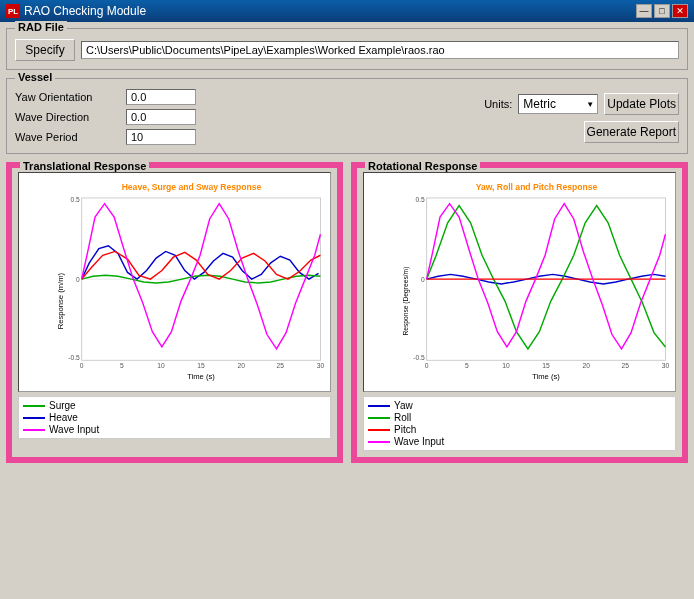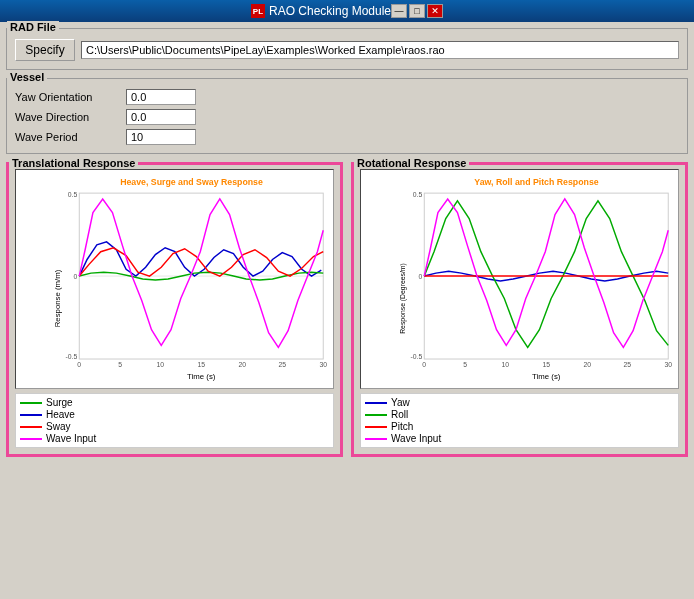--- a/index.html
+++ b/index.html
@@ -18,7 +18,7 @@
       display: flex;
       align-items: center;
       padding: 0 6px;
-      justify-content: center;
+      justify-content: space-between;
     }
     .title-bar-left {
       display: flex;

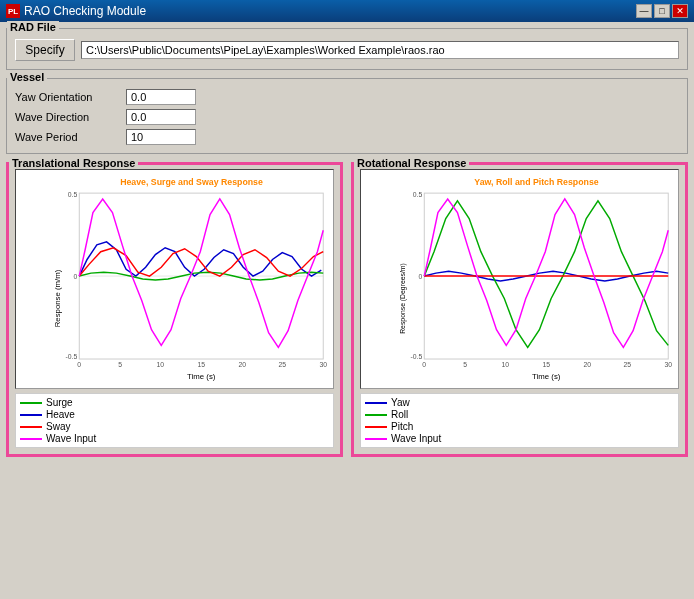--- a/index.html
+++ b/index.html
@@ -68,7 +68,7 @@
     .group-label {
       position: absolute;
       top: -8px;
-      left: 0;
+      left: 8px;
       background: #d4d0c8;
       padding: 0 3px;
       font-size: 11px;

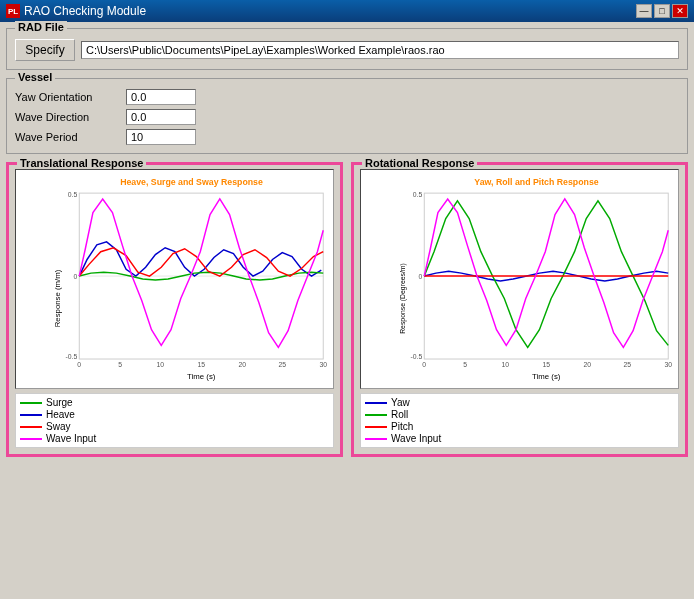--- a/index.html
+++ b/index.html
@@ -235,6 +235,21 @@
           <input class="input-small" type="text" value="10" style="">
         </div>
       </div>
+      <div class="vessel-right">
+        <div class="units-row">
+          <span class="label-text">Units:</span>
+          <div class="select-wrapper">
+            <select class="select-control">
+              <option>Metric</option>
+              <option>Imperial</option>
+            </select>
+          </div>
+          <button class="btn">Update Plots</button>
+        </div>
+        <div style="align-self:flex-end;">
+          <button class="btn">Generate Report</button>
+        </div>
+      </div>
     </div>
   </div>
 

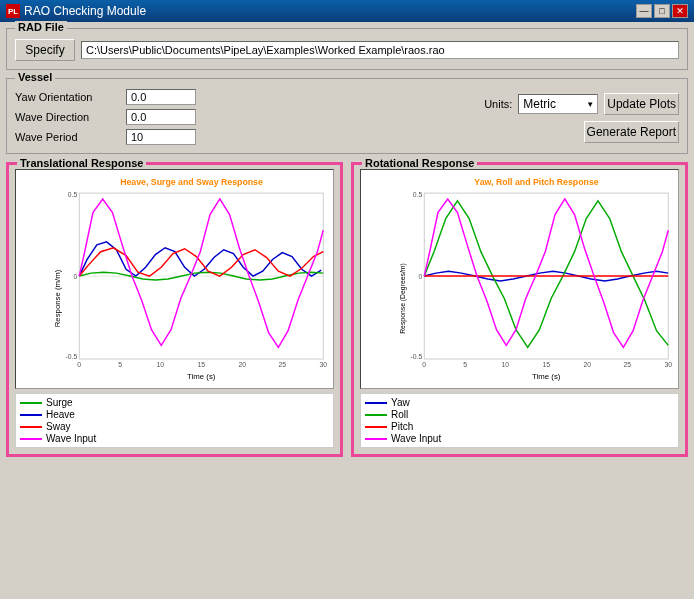--- a/index.html
+++ b/index.html
@@ -143,7 +143,7 @@
     }
     .plot-group {
       flex: 1;
-      border: 3px solid #ec4899;
+      border: 6px solid #ec4899;
       background: #d4d0c8;
       padding: 4px 6px 6px 6px;
       position: relative;

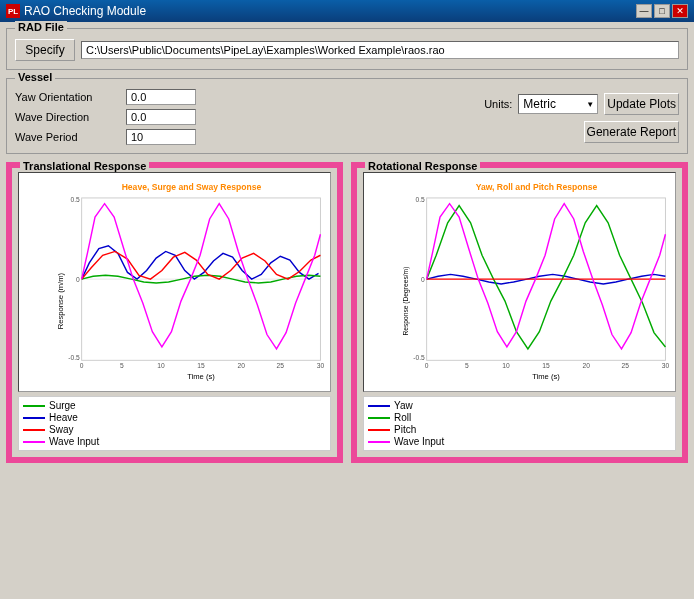--- a/index.html
+++ b/index.html
@@ -302,10 +302,6 @@
           <span>Heave</span>
         </div>
         <div class="legend-item">
-          <span class="legend-line" style="background:#ff0000;"></span>
-          <span>Sway</span>
-        </div>
-        <div class="legend-item">
           <span class="legend-line" style="background:#ff00ff;"></span>
           <span>Wave Input</span>
         </div>

